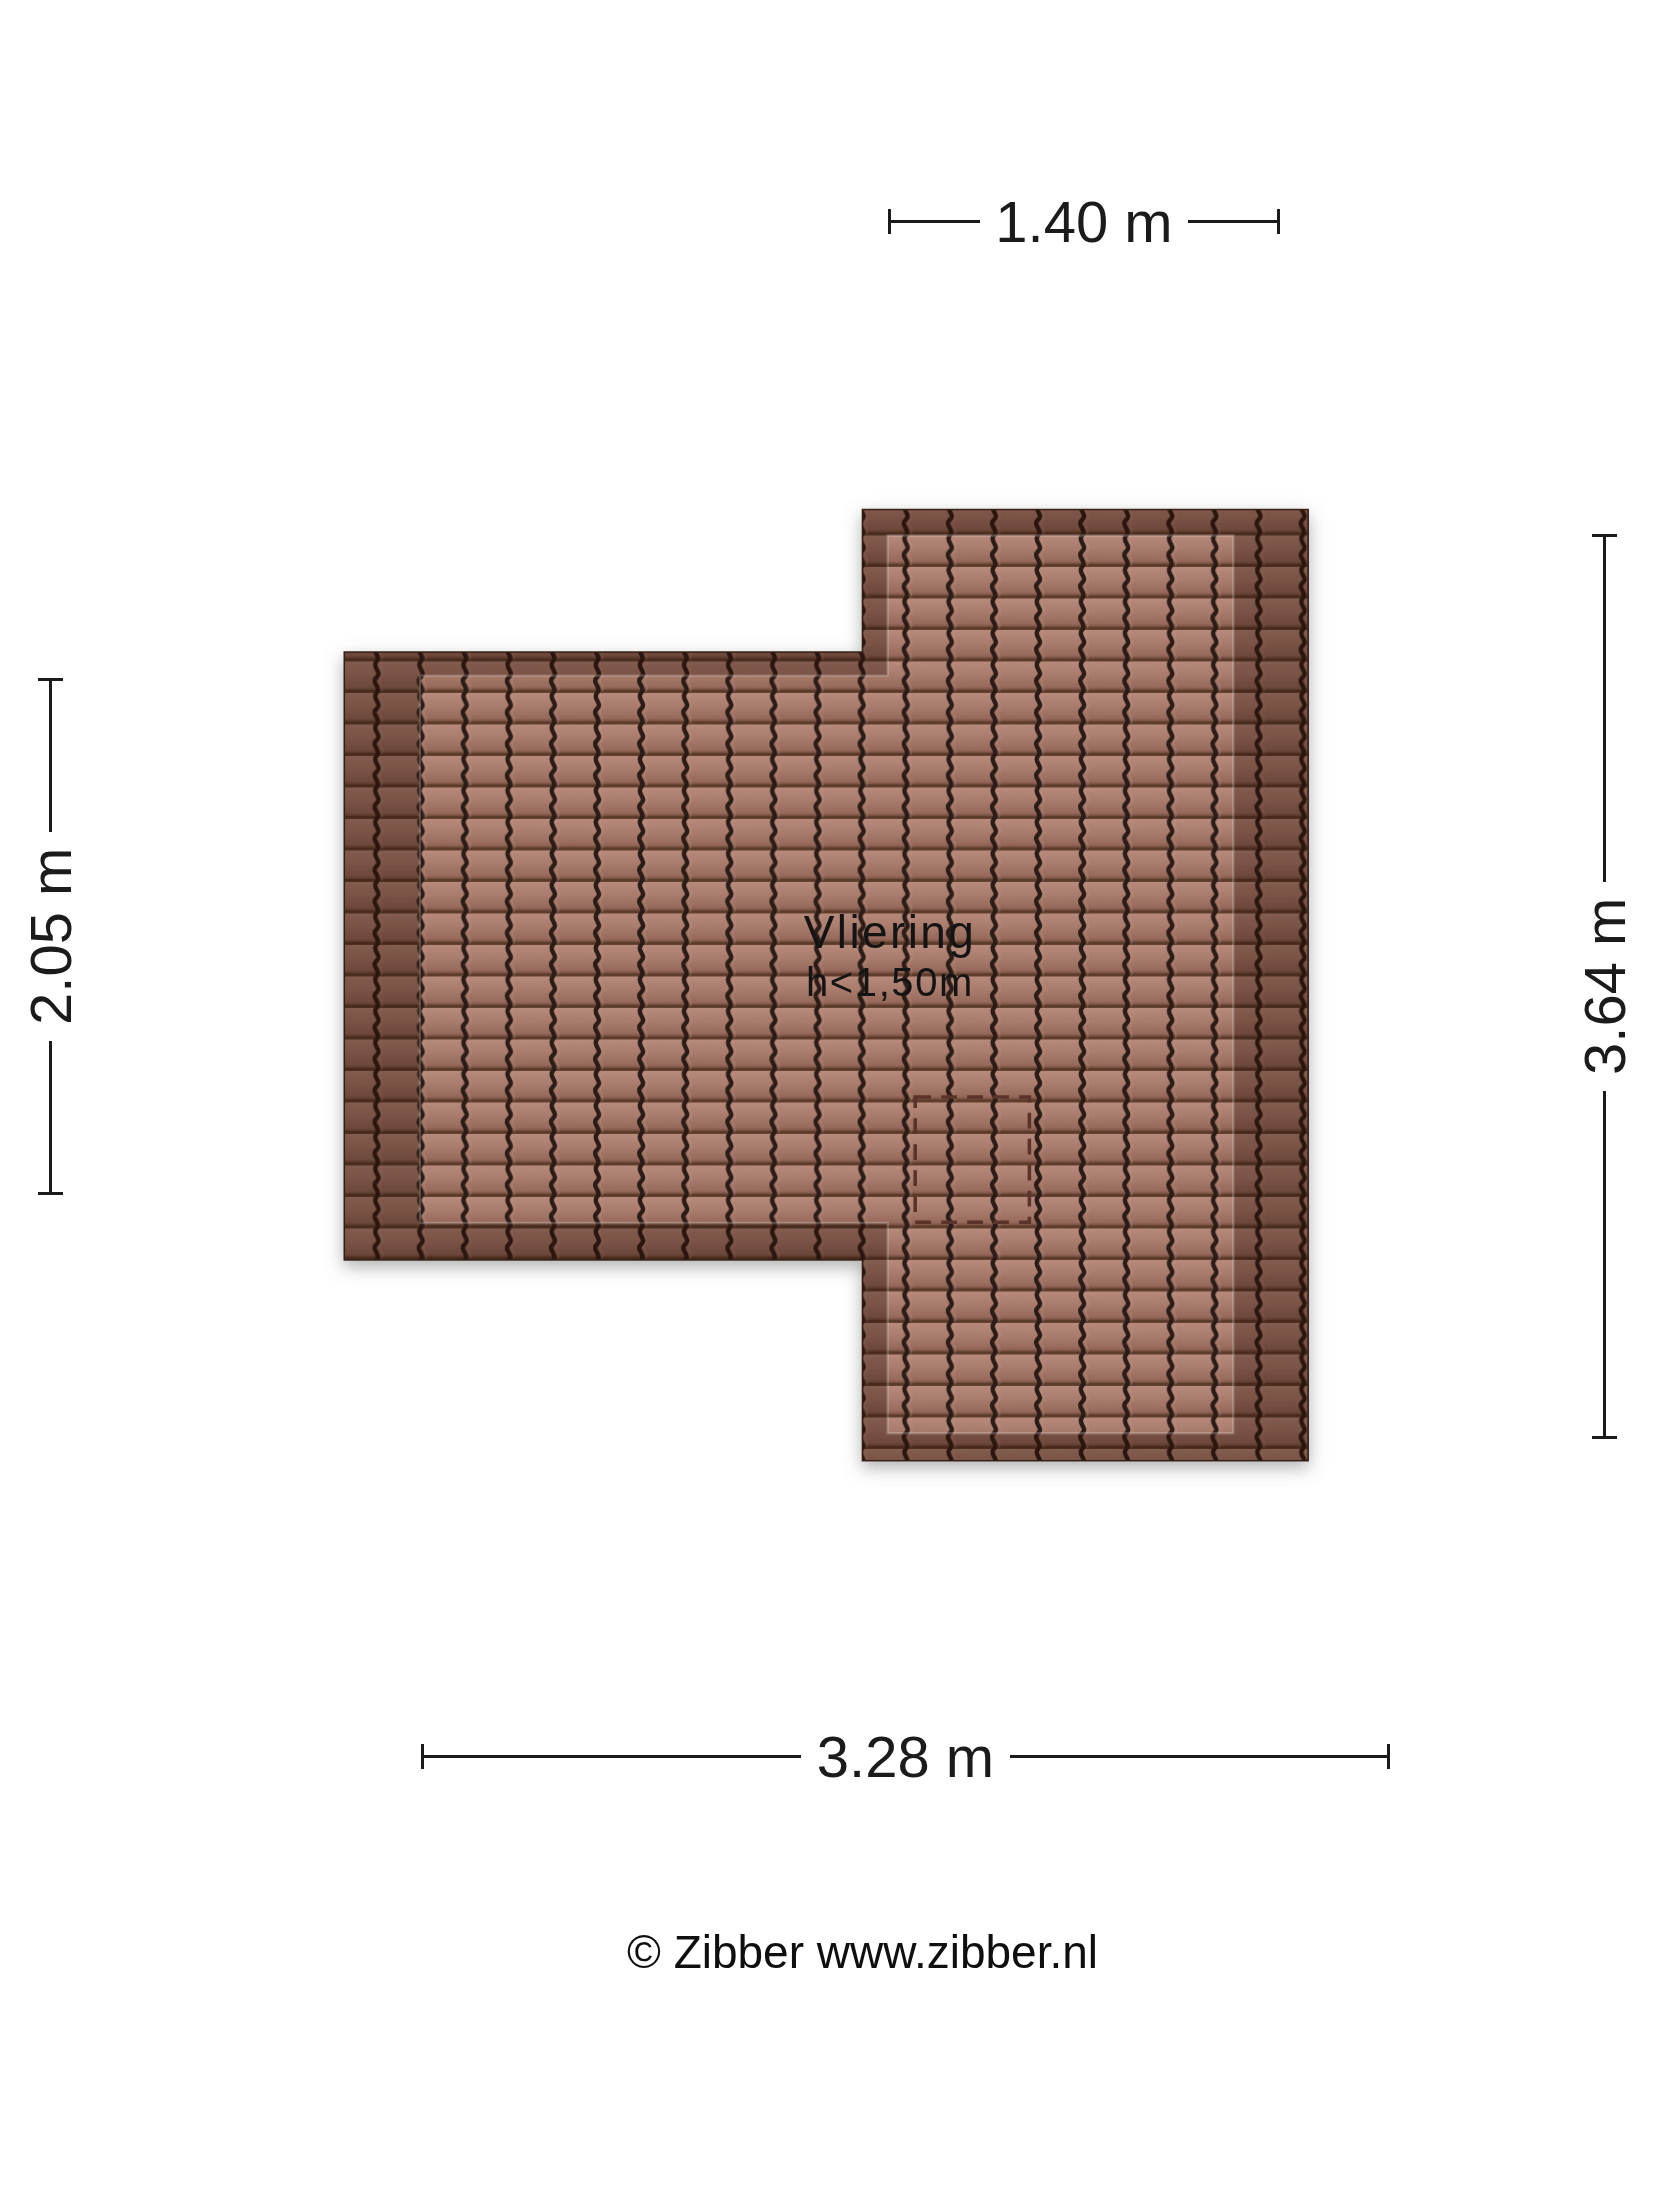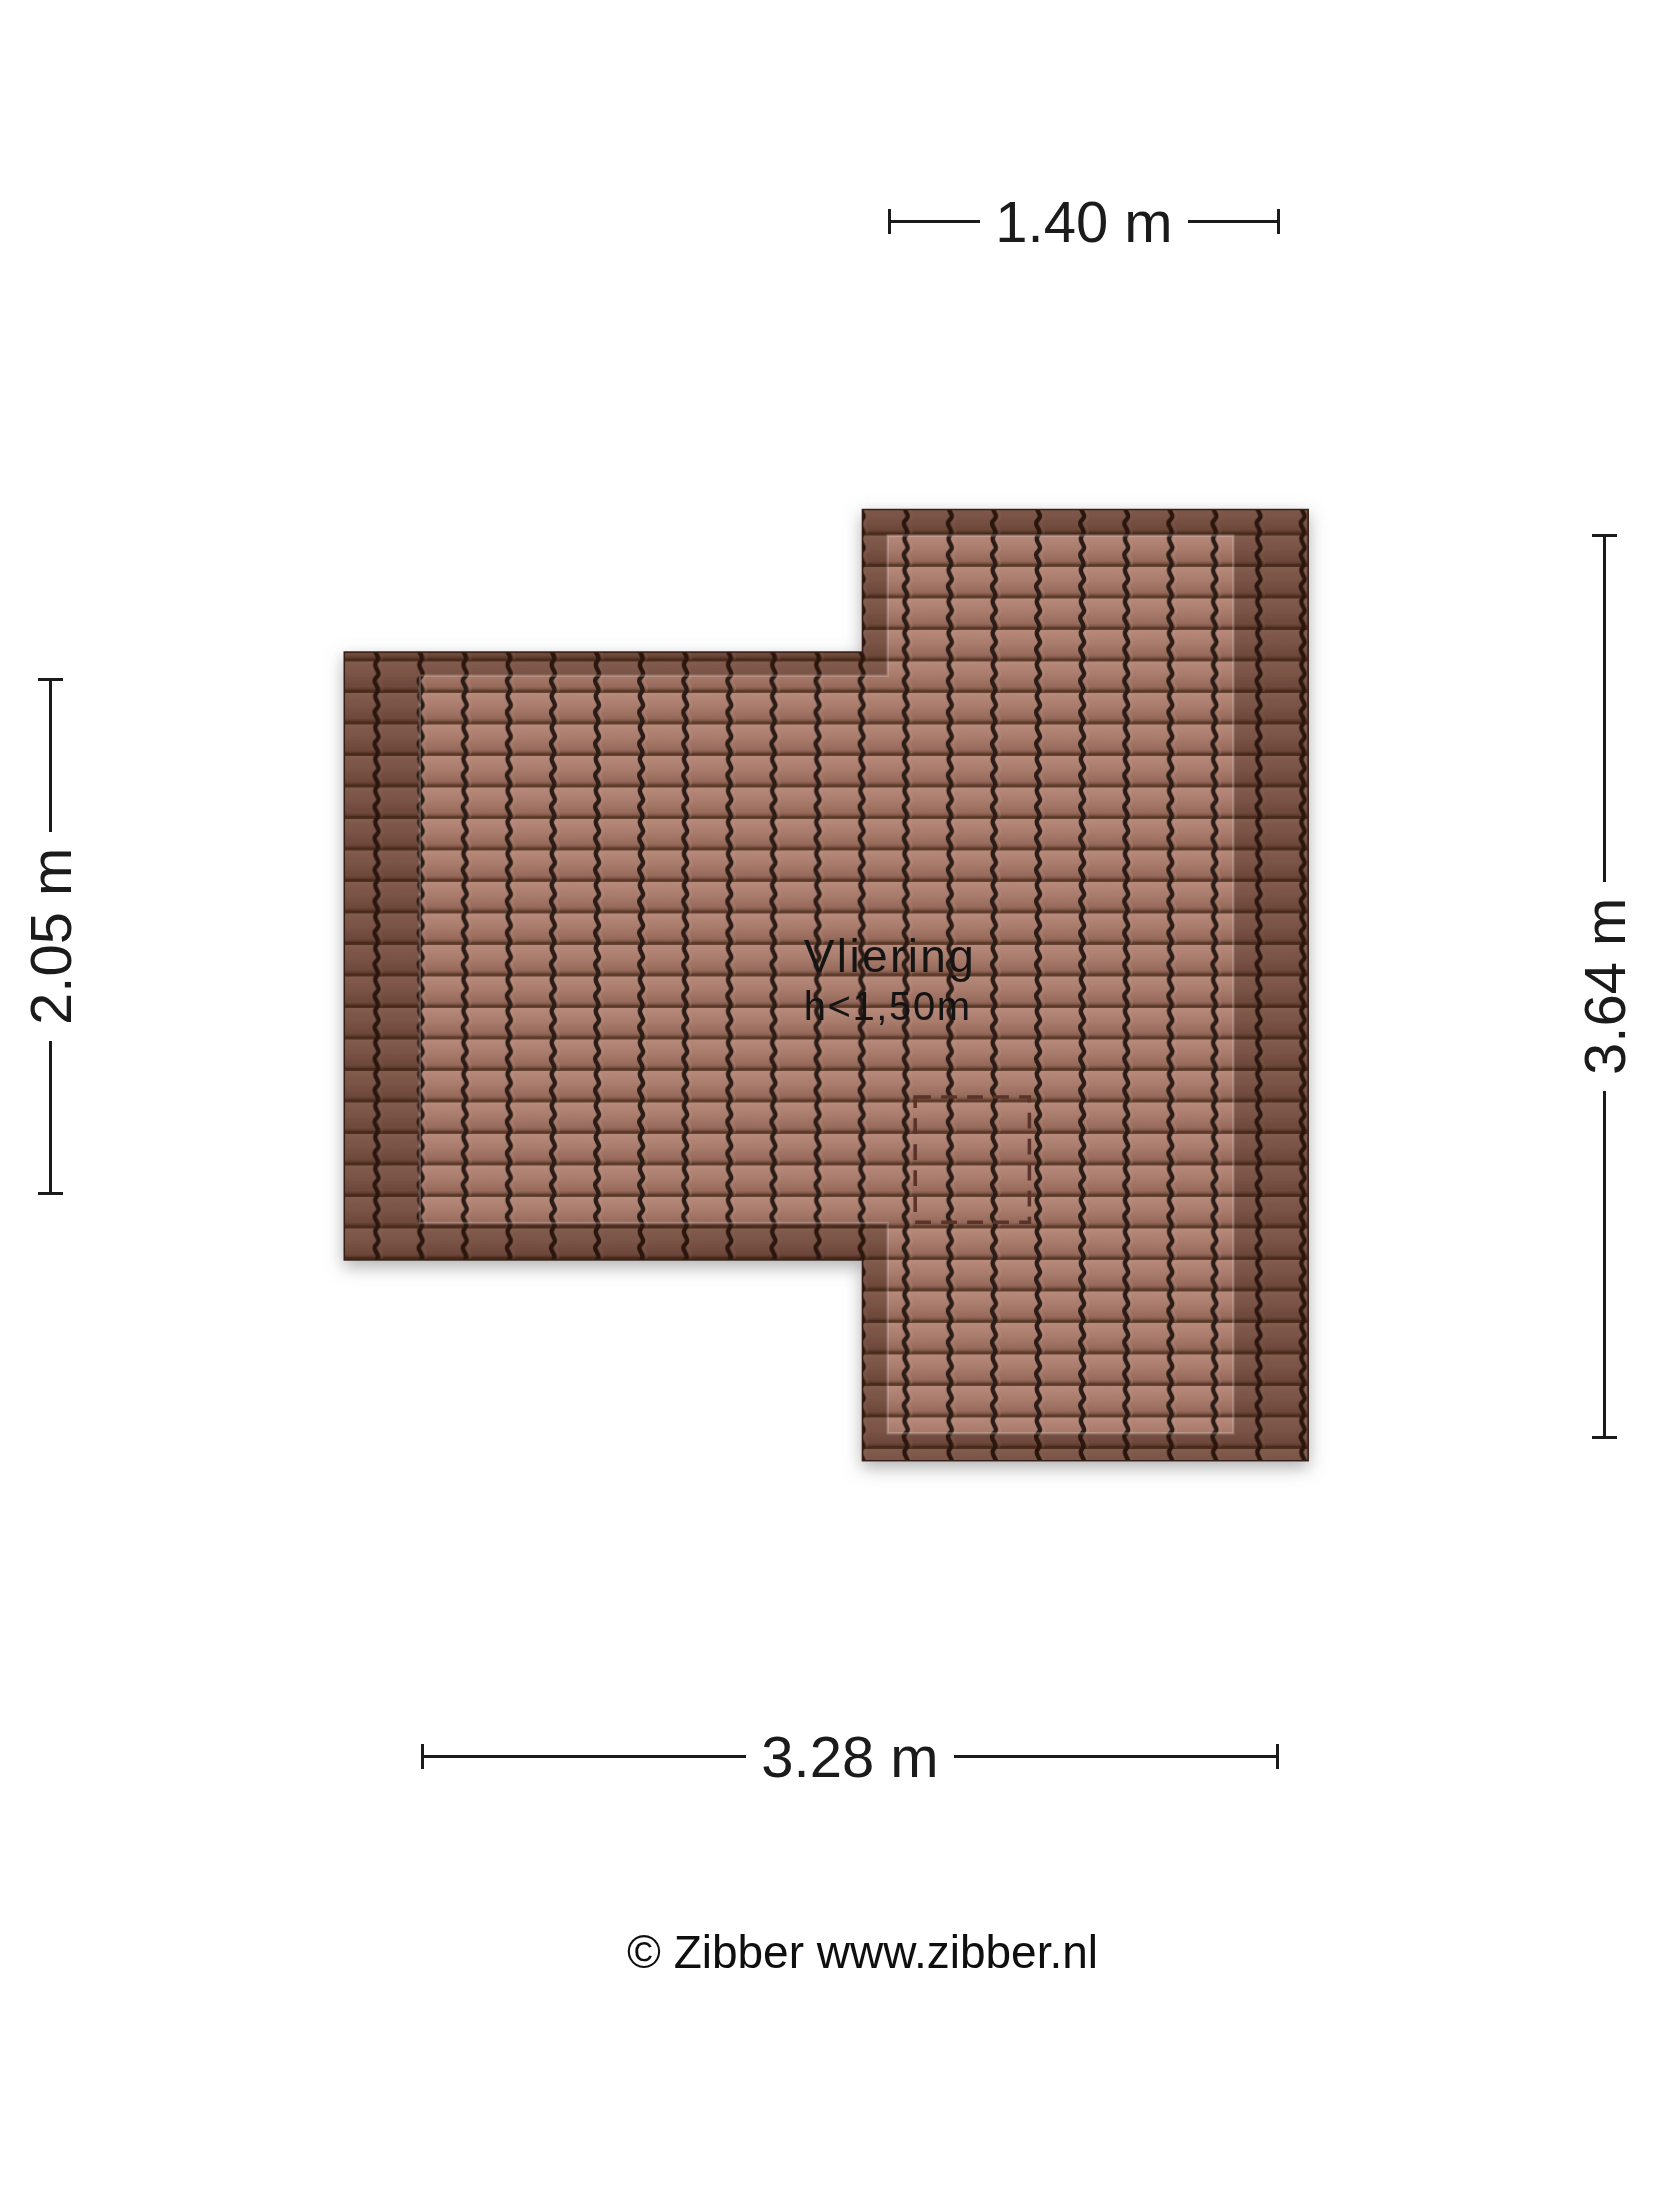--- a/index.html
+++ b/index.html
@@ -67,8 +67,9 @@
   .room-label-block {
     position: absolute;
     left: 890px;
-    top: 931px;
+    top: 907px;
     transform: translateX(-50%);
+    text-align: center;
     color: #141414;
   }
   .room-label-block .room-name {

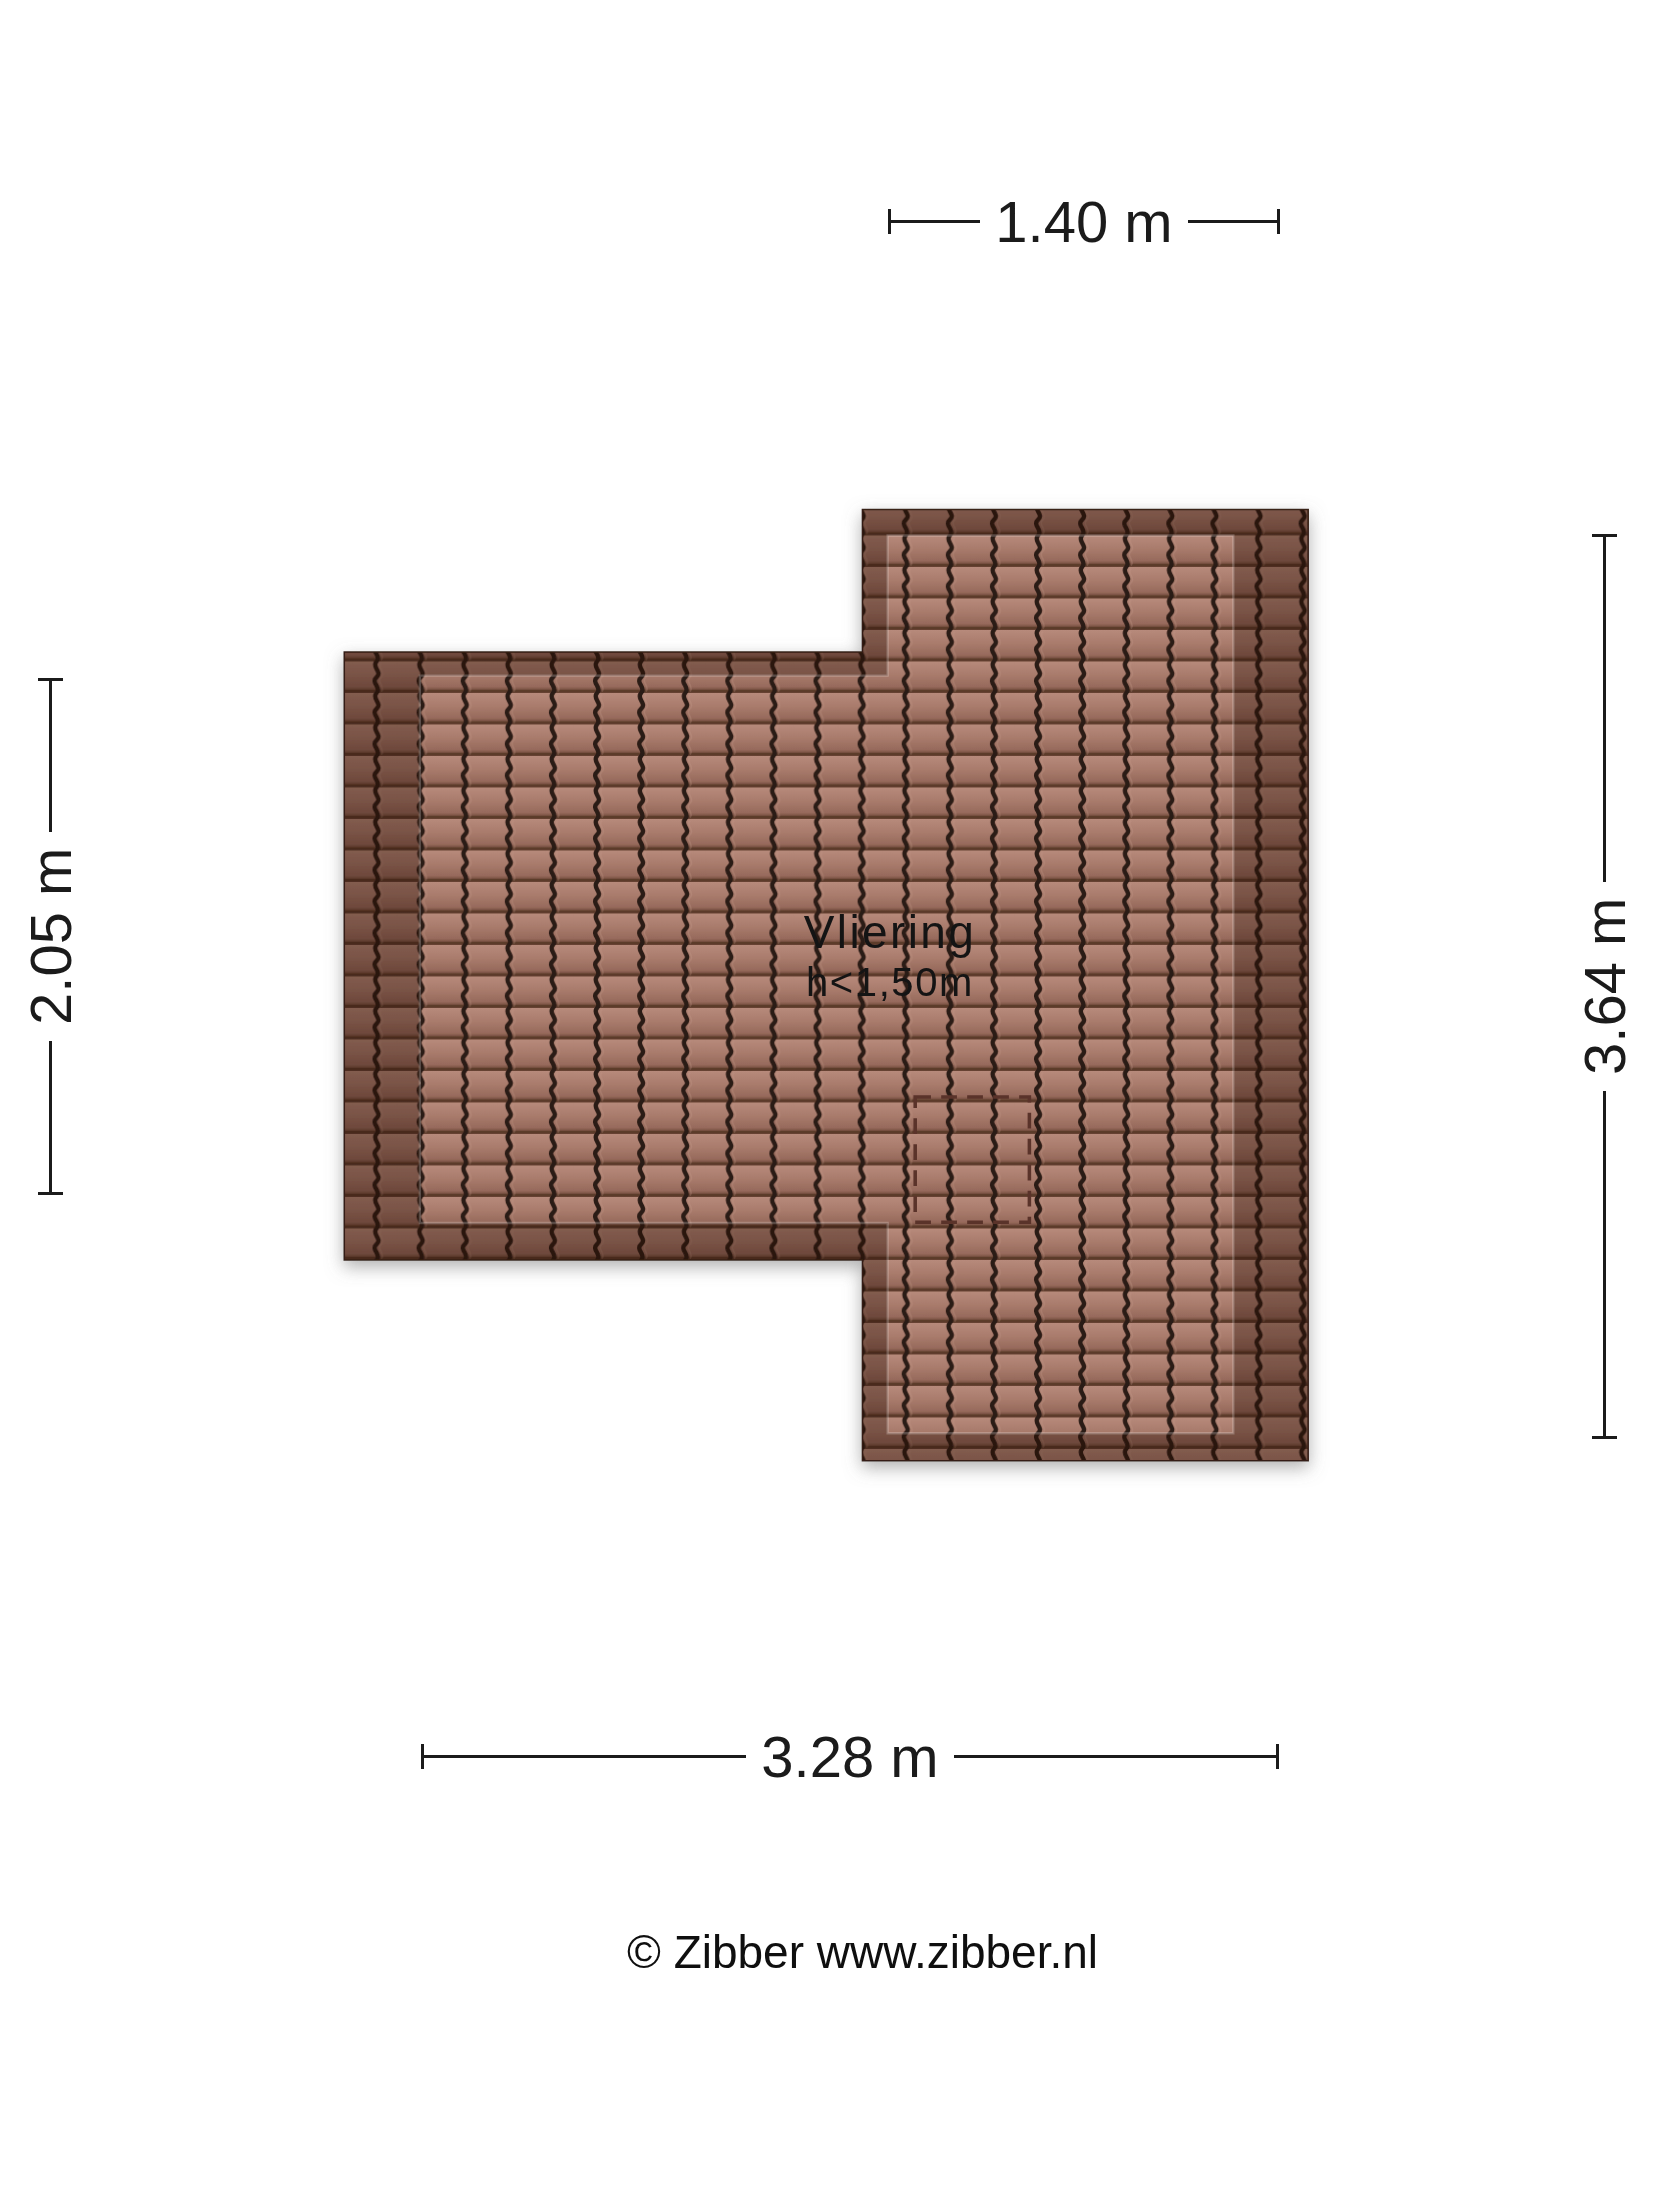--- a/index.html
+++ b/index.html
@@ -59,7 +59,7 @@
   }
 
   #dim-top    { left: 888px; top: 194px;  width: 392px;  height: 55px; }
-  #dim-bottom { left: 421px;  top: 1729px; width: 858px; height: 55px; }
+  #dim-bottom { left: 421px;  top: 1729px; width: 969px; height: 55px; }
   #dim-left   { left: 23px;   top: 678px;  width: 55px;   height: 517px; }
   #dim-right  { left: 1577px; top: 534px;  width: 55px;   height: 905px; }
 

